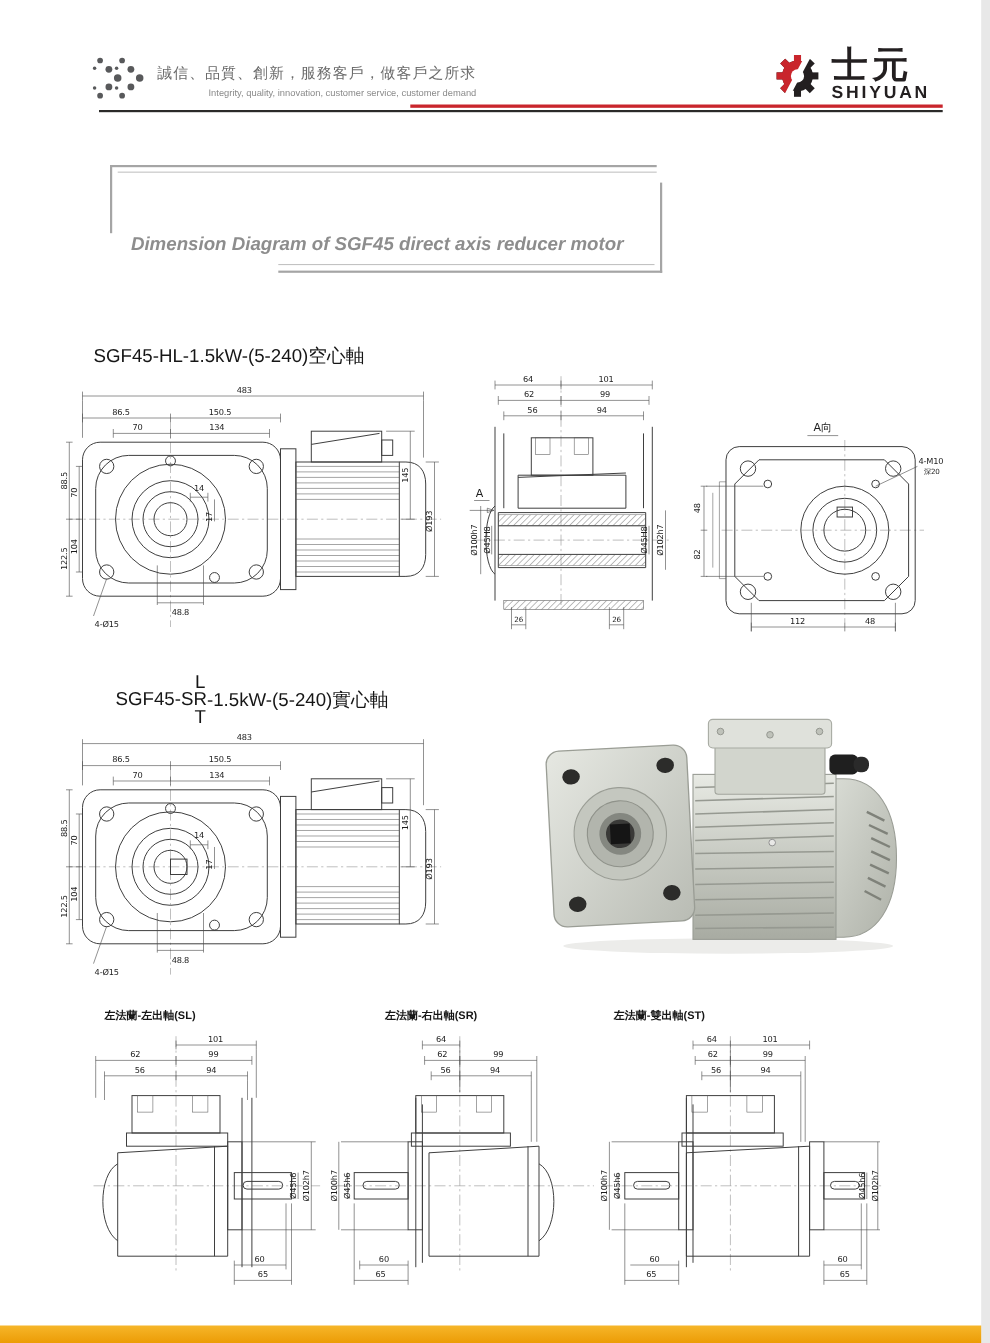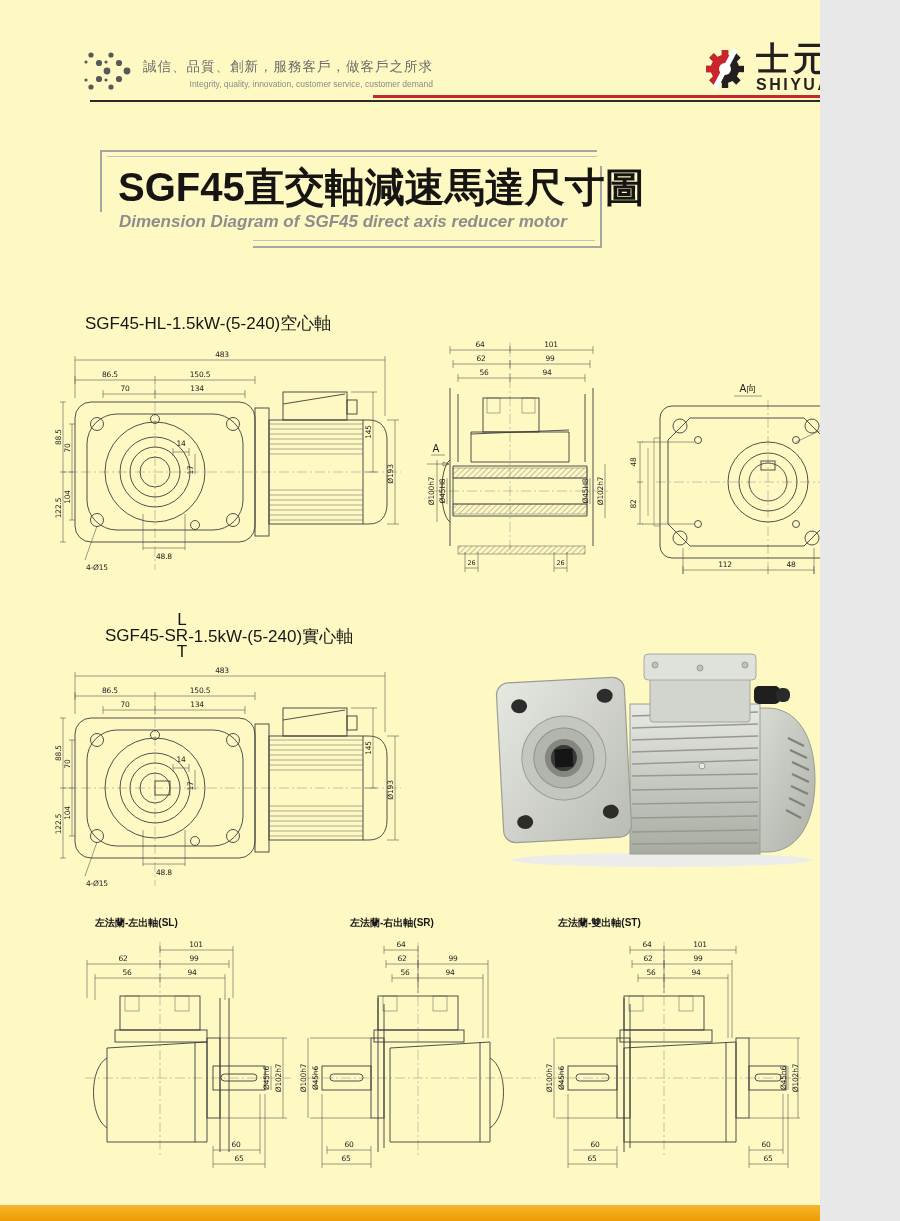--- a/index.html
+++ b/index.html
@@ -3,7 +3,7 @@
 <meta charset="utf-8">
 <style>
   html,body{margin:0;padding:0;background:#e8e8e8;}
-  .page{position:relative;width:820px;height:1221px;background:#fef9c3;overflow:hidden;
+  .page{position:relative;width:892px;height:1221px;background:#ffffff;overflow:hidden;
         font-family:"Liberation Sans","DejaVu Sans",sans-serif;color:#1d1d1d;}
   
   .hdr-slogan{position:absolute;left:143px;top:58px;}

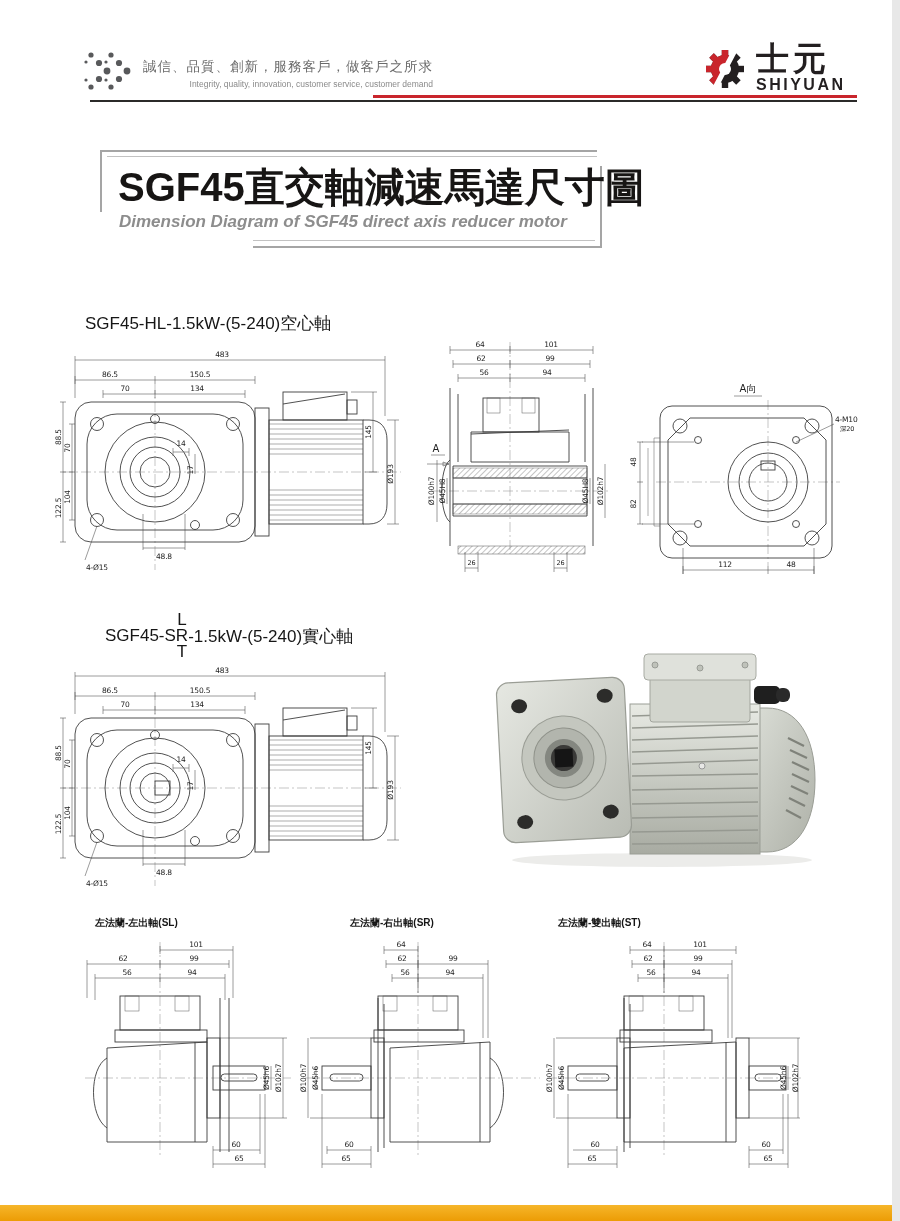--- a/index.html
+++ b/index.html
@@ -113,7 +113,6 @@
   <div class="tb-line" style="left:600px;top:166px;width:2px;height:82px;"></div>
   <div class="tb-line" style="left:253px;top:240px;width:342px;height:1px;background:#c2c2c2;"></div>
 
-  <div class="title-main">SGF45直交軸減速馬達尺寸圖</div>
   <div class="title-sub">Dimension Diagram of SGF45 direct axis reducer motor</div>
 
   <div class="sec-label" style="left:85px;top:312px;">SGF45-HL-1.5kW-(5-240)空心軸</div>

